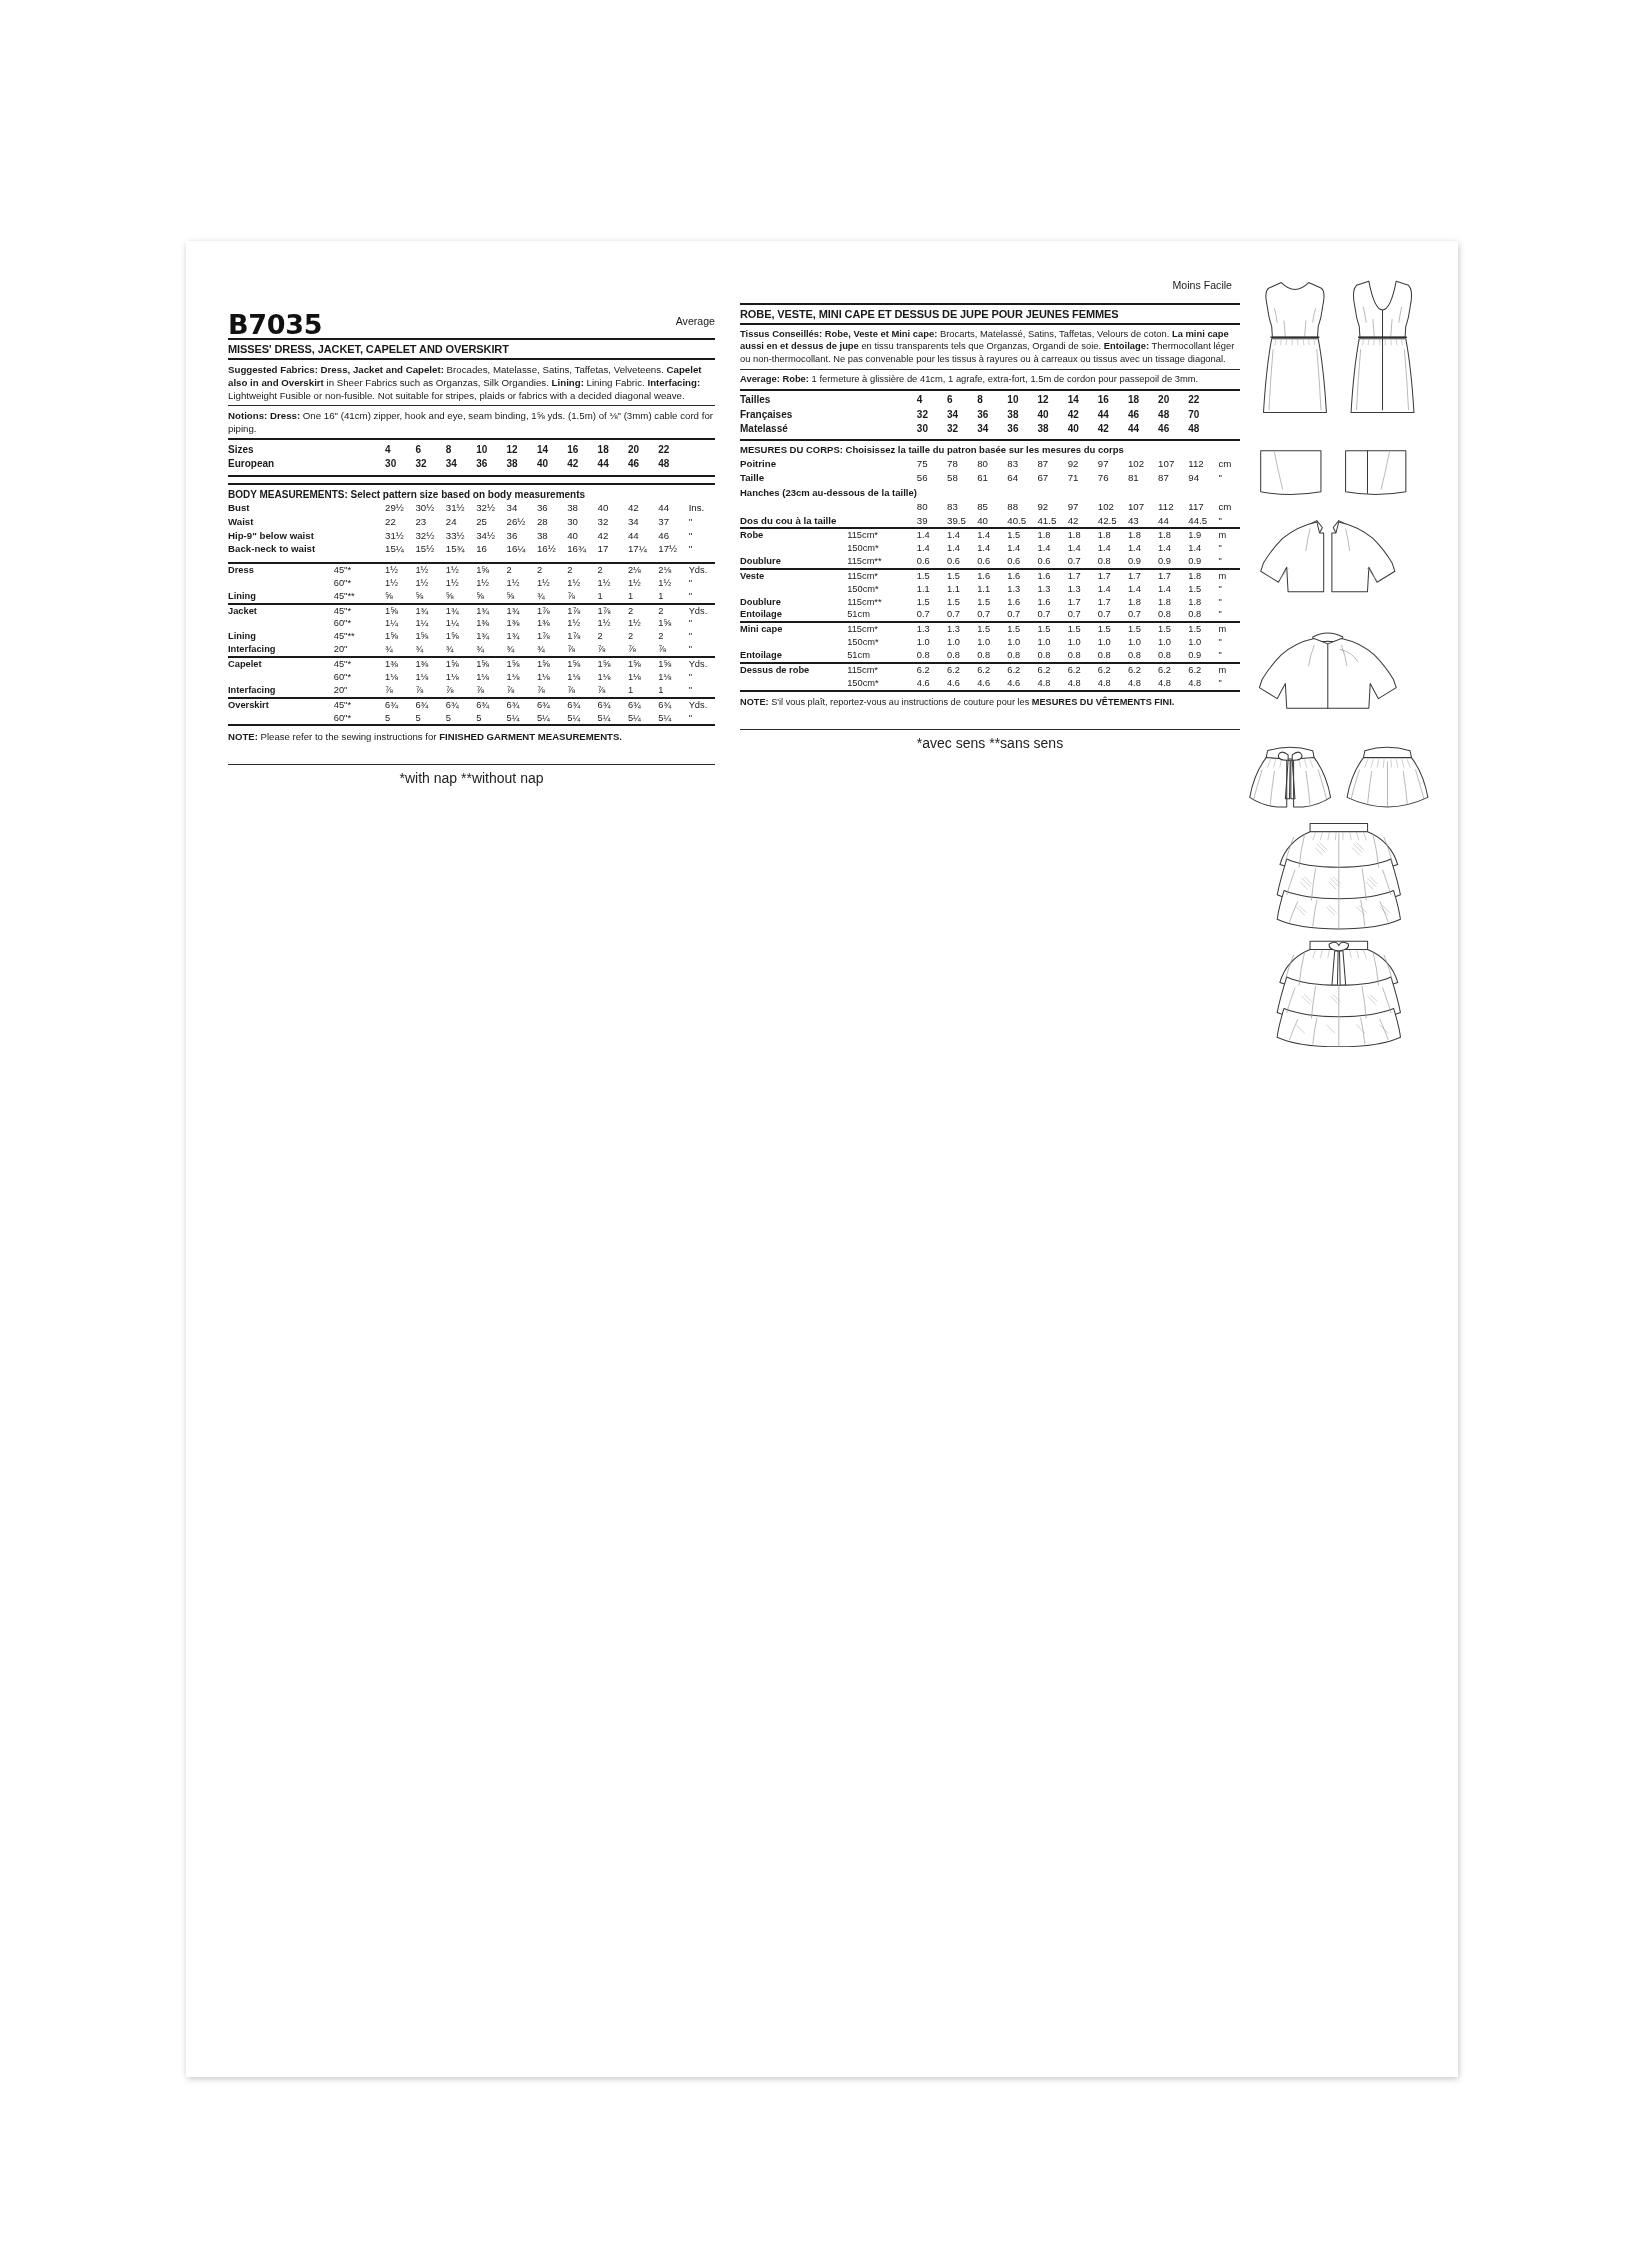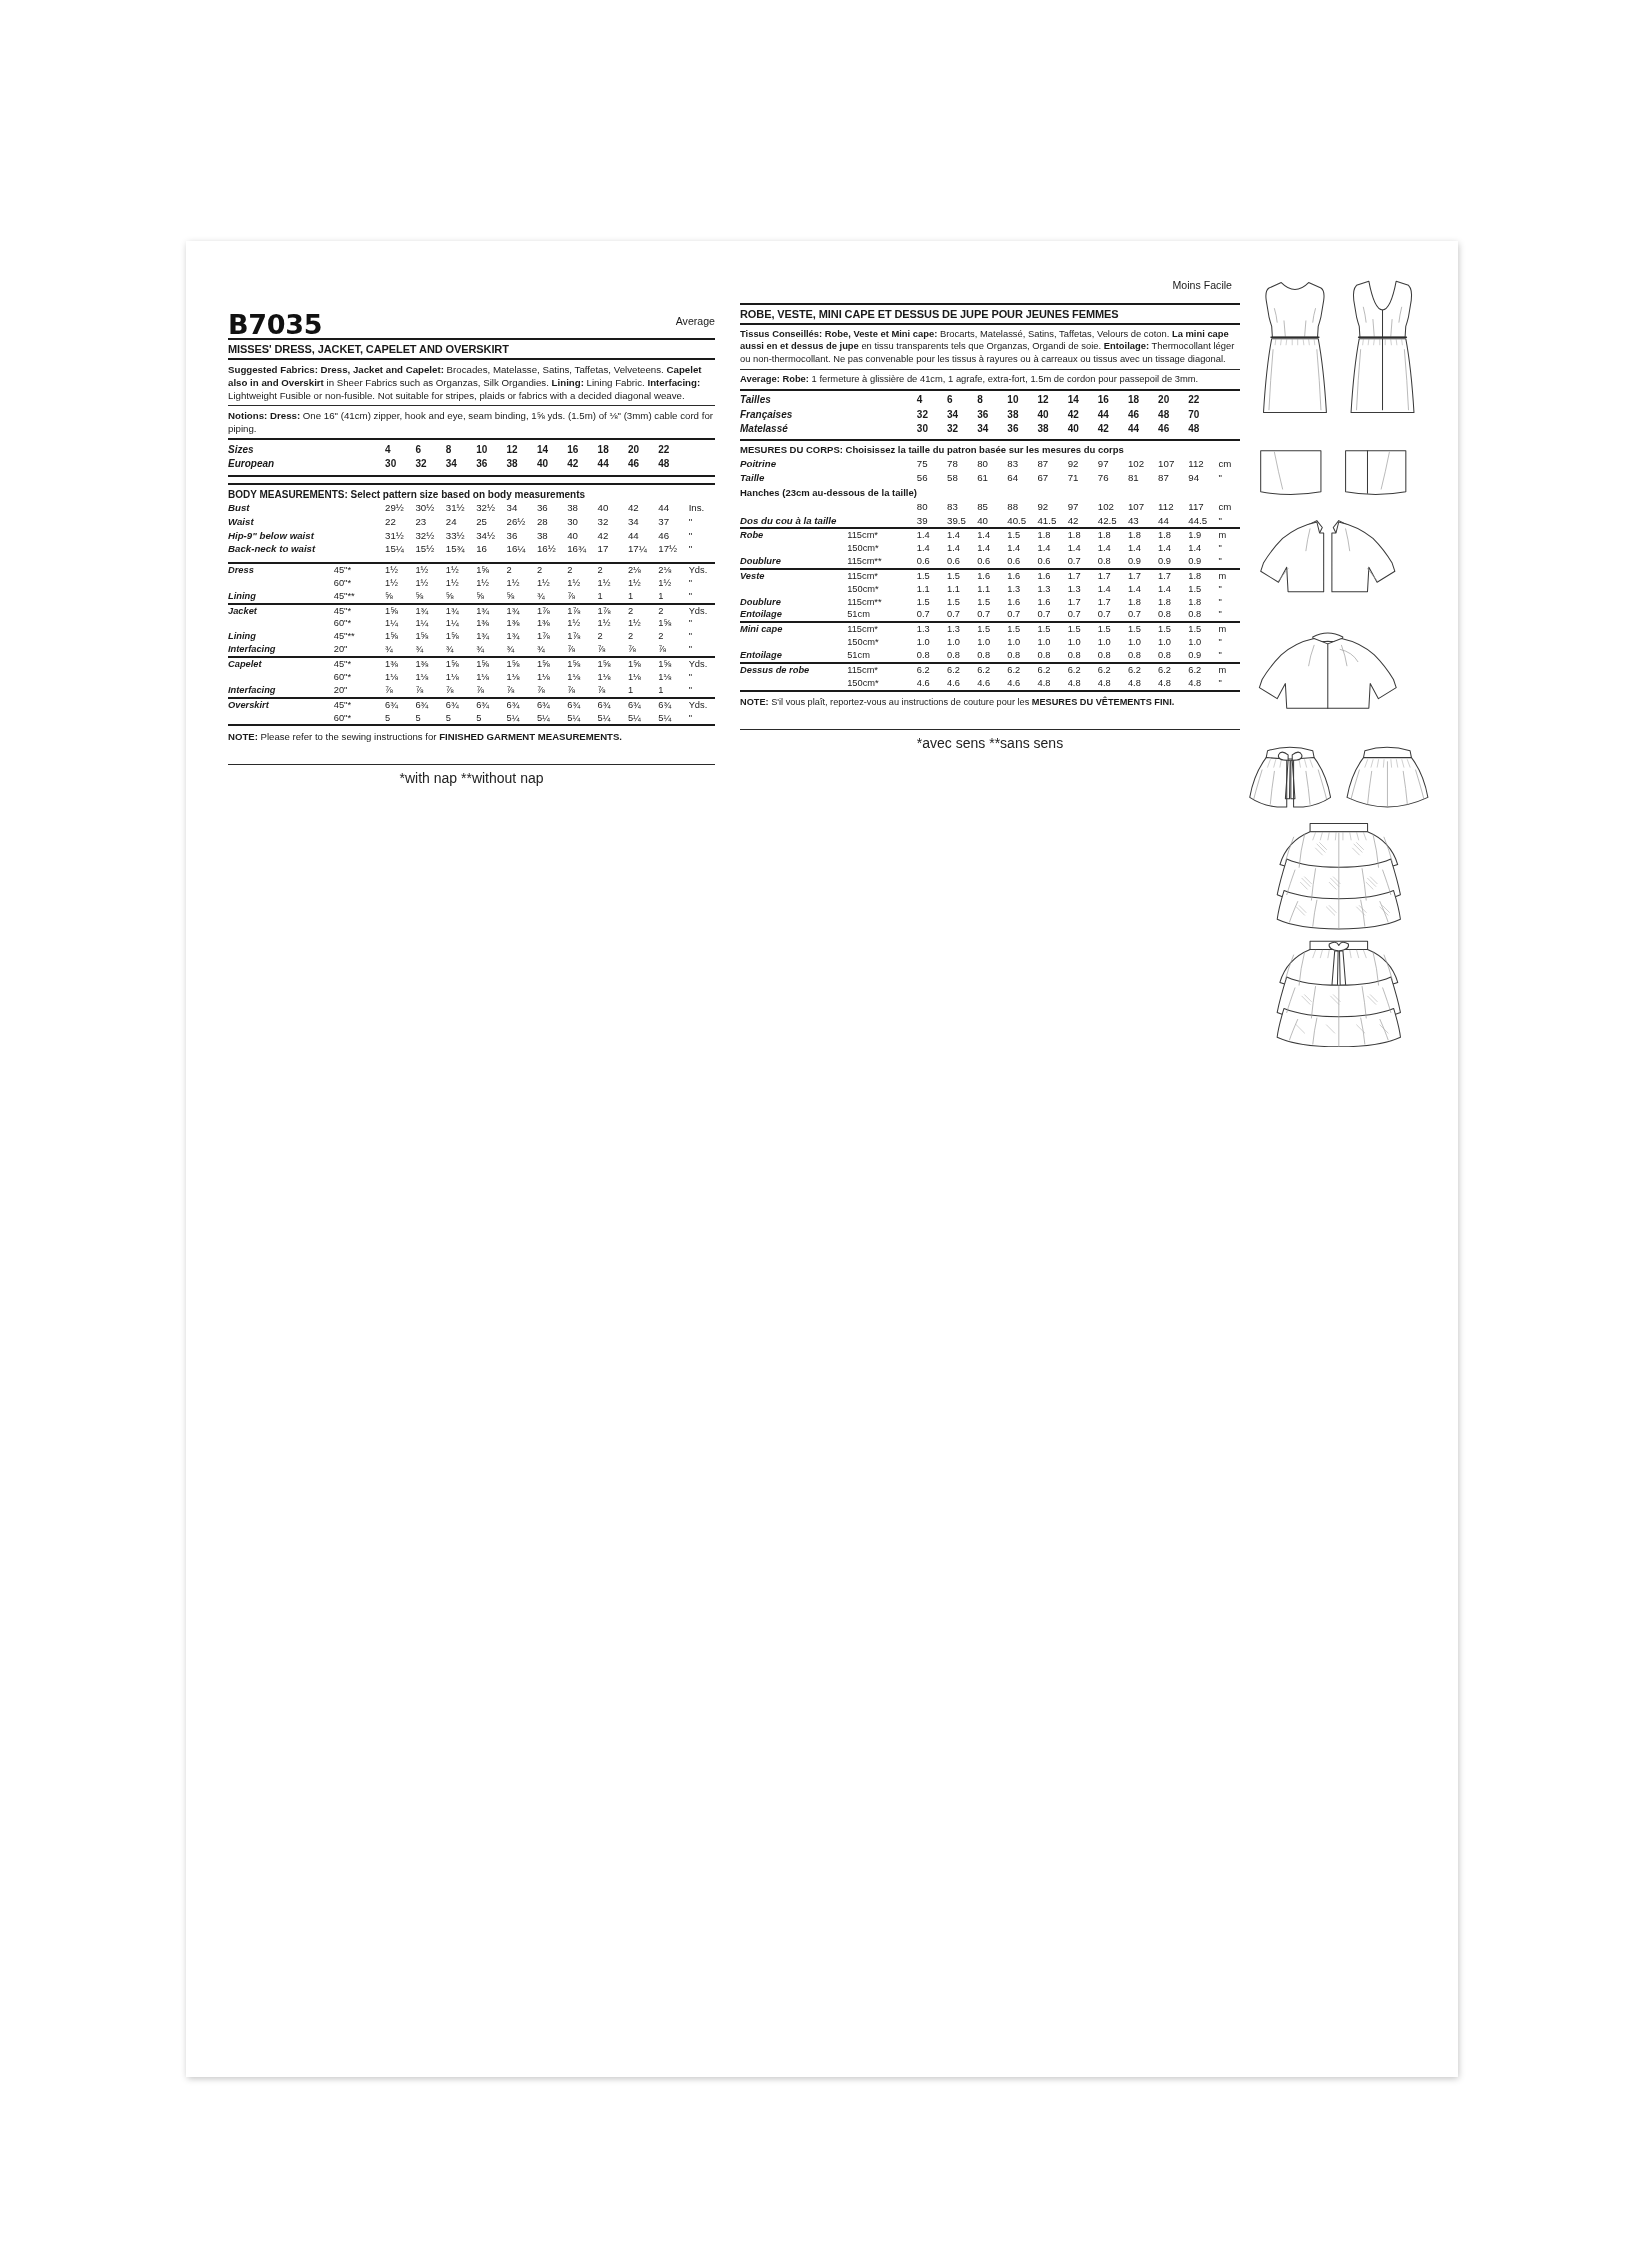--- a/index.html
+++ b/index.html
@@ -53,7 +53,7 @@
   
   table.t{border-collapse:collapse;width:100%;table-layout:fixed;}
   table.t td{padding:0;vertical-align:baseline;white-space:nowrap;}
-  .lbl{font-weight:bold;font-style:italic;}
+  .lbl{font-weight:bold;}
 
   
   .c-lab{width:101px;}

